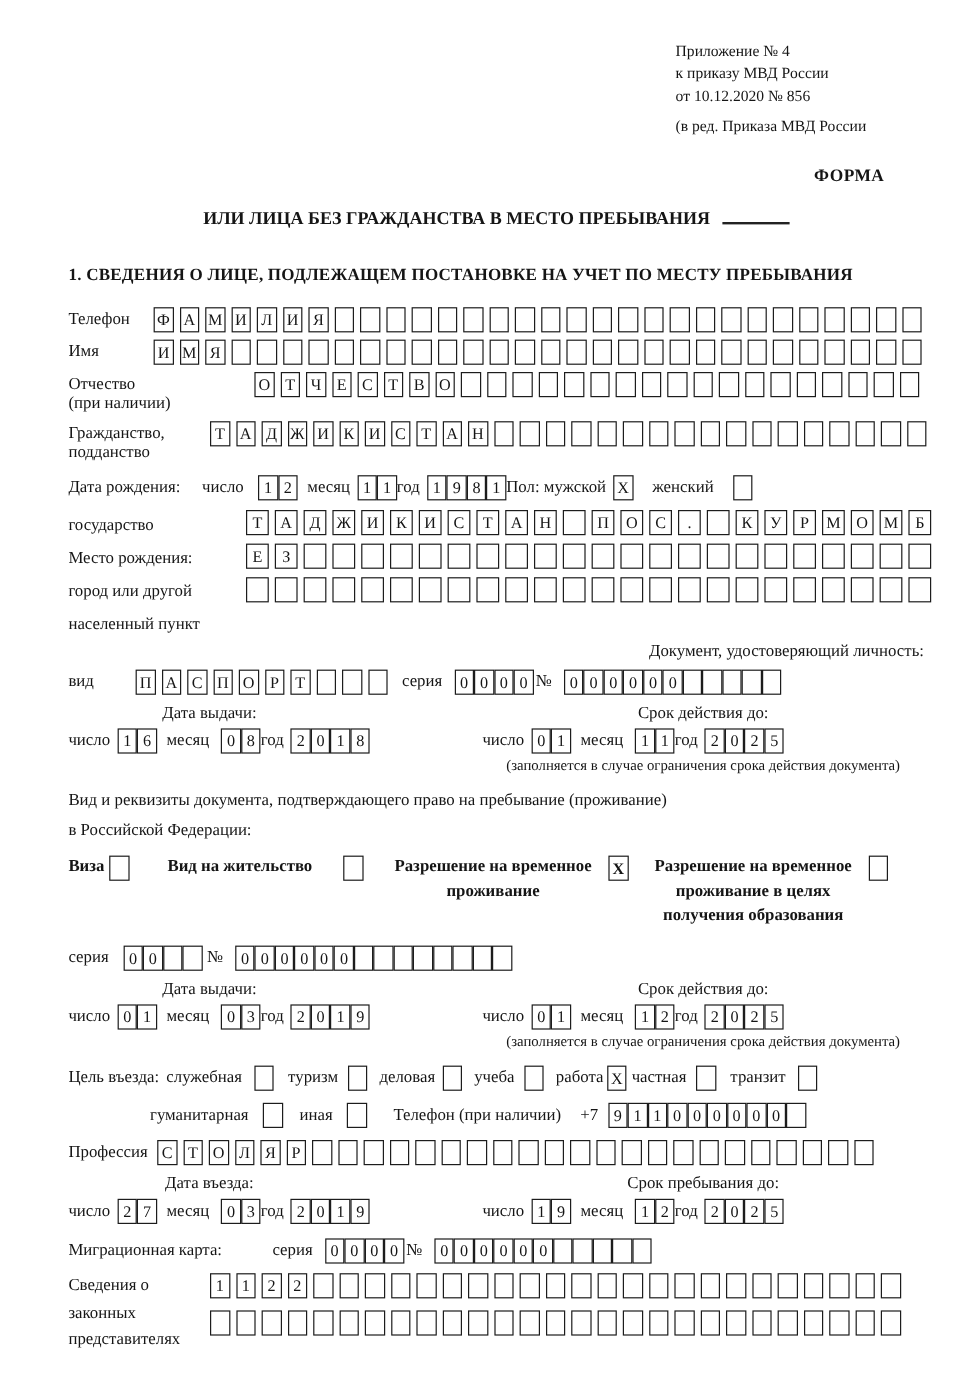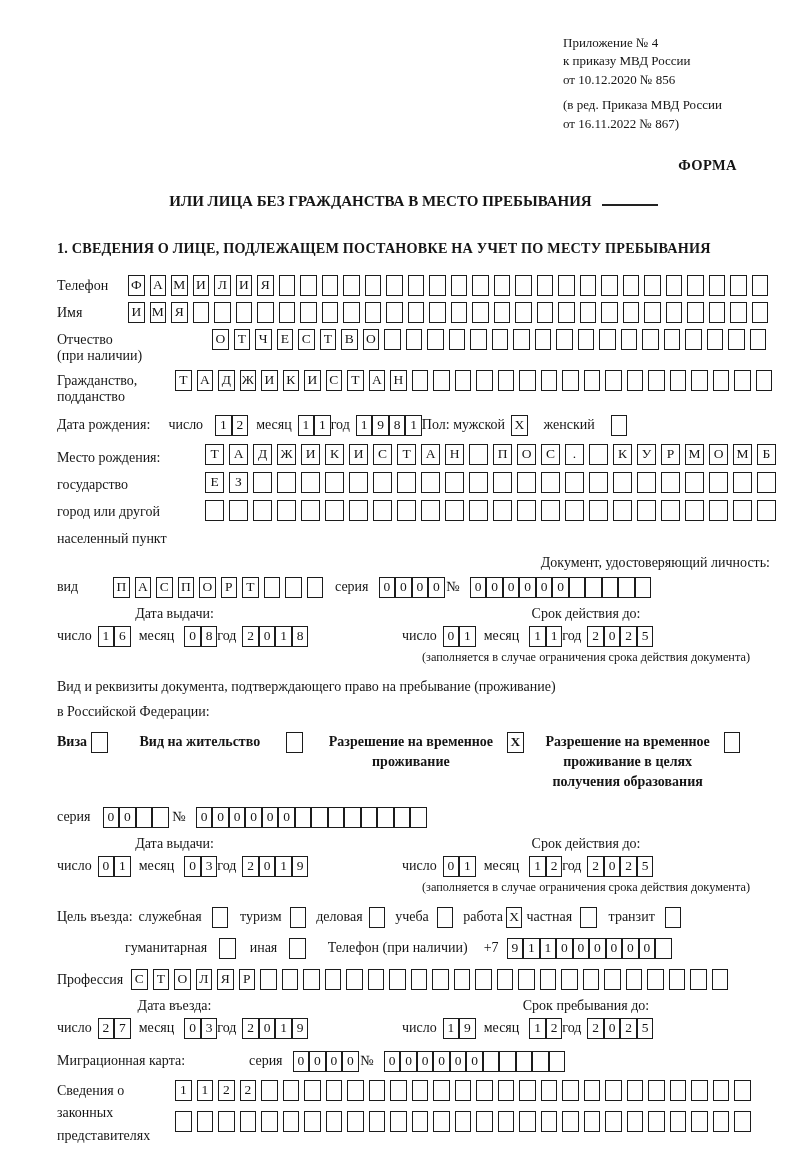--- a/index.html
+++ b/index.html
@@ -76,7 +76,6 @@
     <div>от 10.12.2020 № 856</div>
     <div class="grp2">
       <div>(в ред. Приказа МВД России</div>
-      <div>от 16.11.2022 № 867)</div>
     </div>
   </div>
 

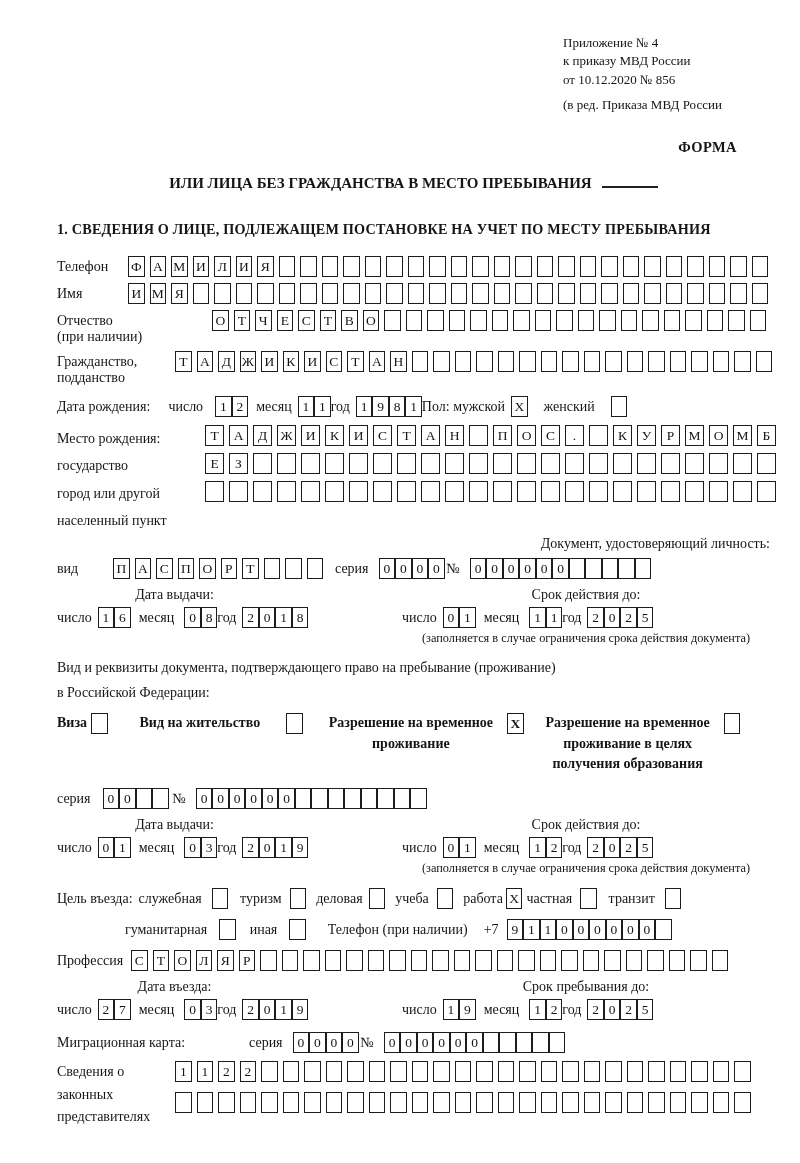--- a/index.html
+++ b/index.html
@@ -268,8 +268,8 @@
 
   <div class="mplace">
     <div class="labels">
+      <div>государство</div>
       <div>Место рождения:</div>
-      <div>государство</div>
       <div>город или другой</div>
       <div>населенный пункт</div>
     </div>

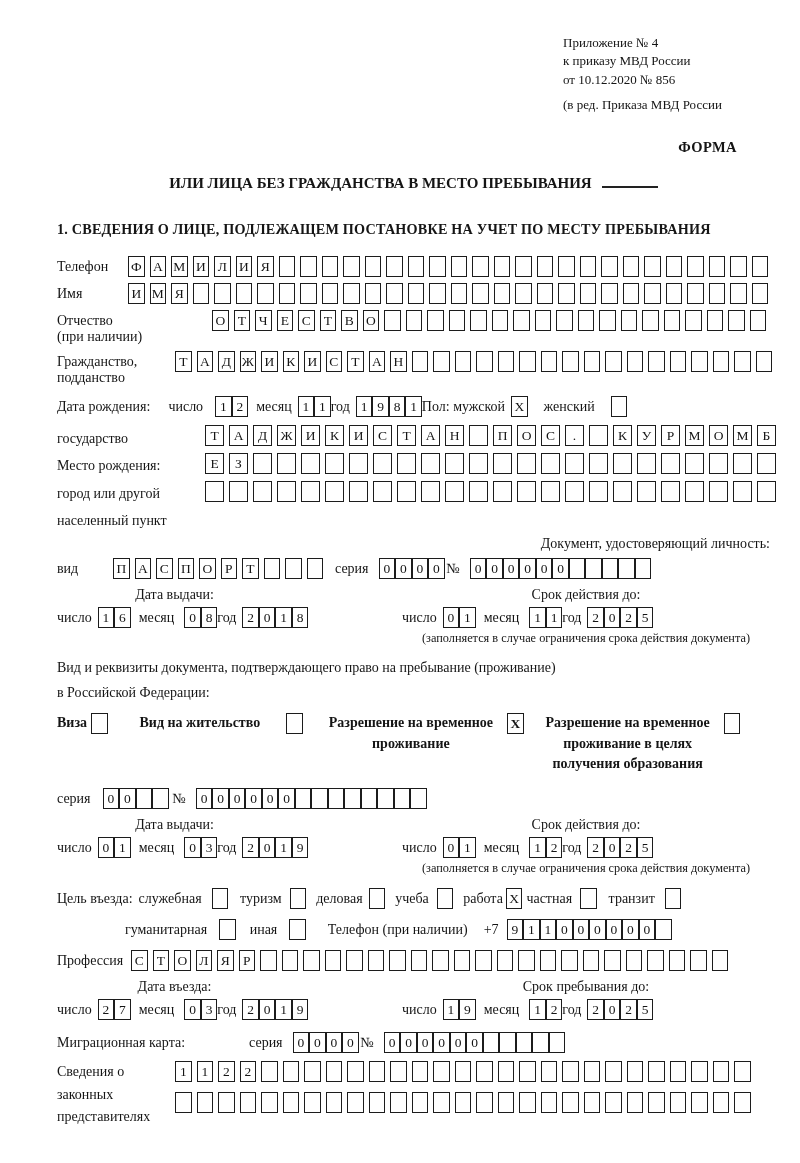--- a/index.html
+++ b/index.html
@@ -693,7 +693,7 @@
   </div>
 
   <div class="inline" style="margin-top:12px;">
-    <span style="margin-right:64px;">Миграционная карта:</span>
+    <span style="margin-right:42px;">Миграционная карта:</span>
     <span style="margin-right:10px;">серия</span>
     <span class="boxes dg">
         <span class="box">0</span>

